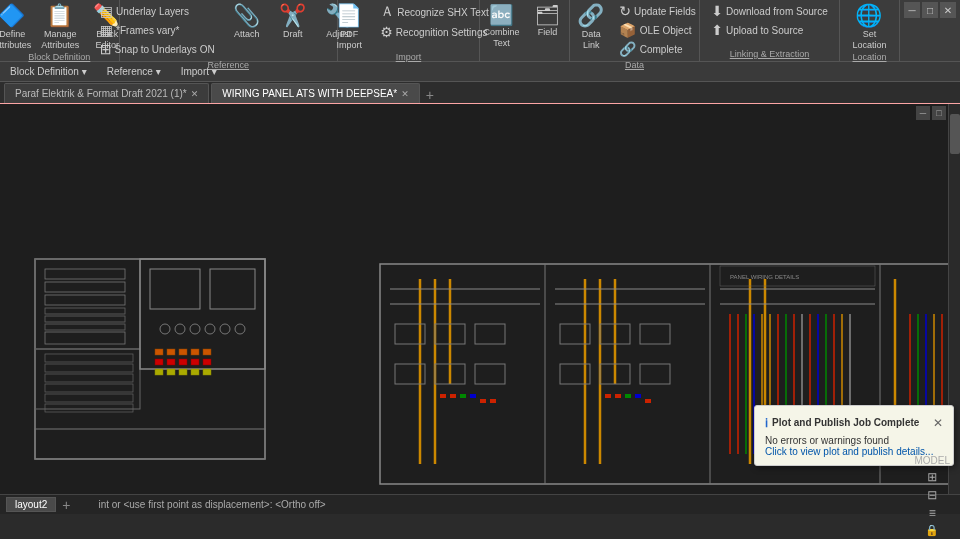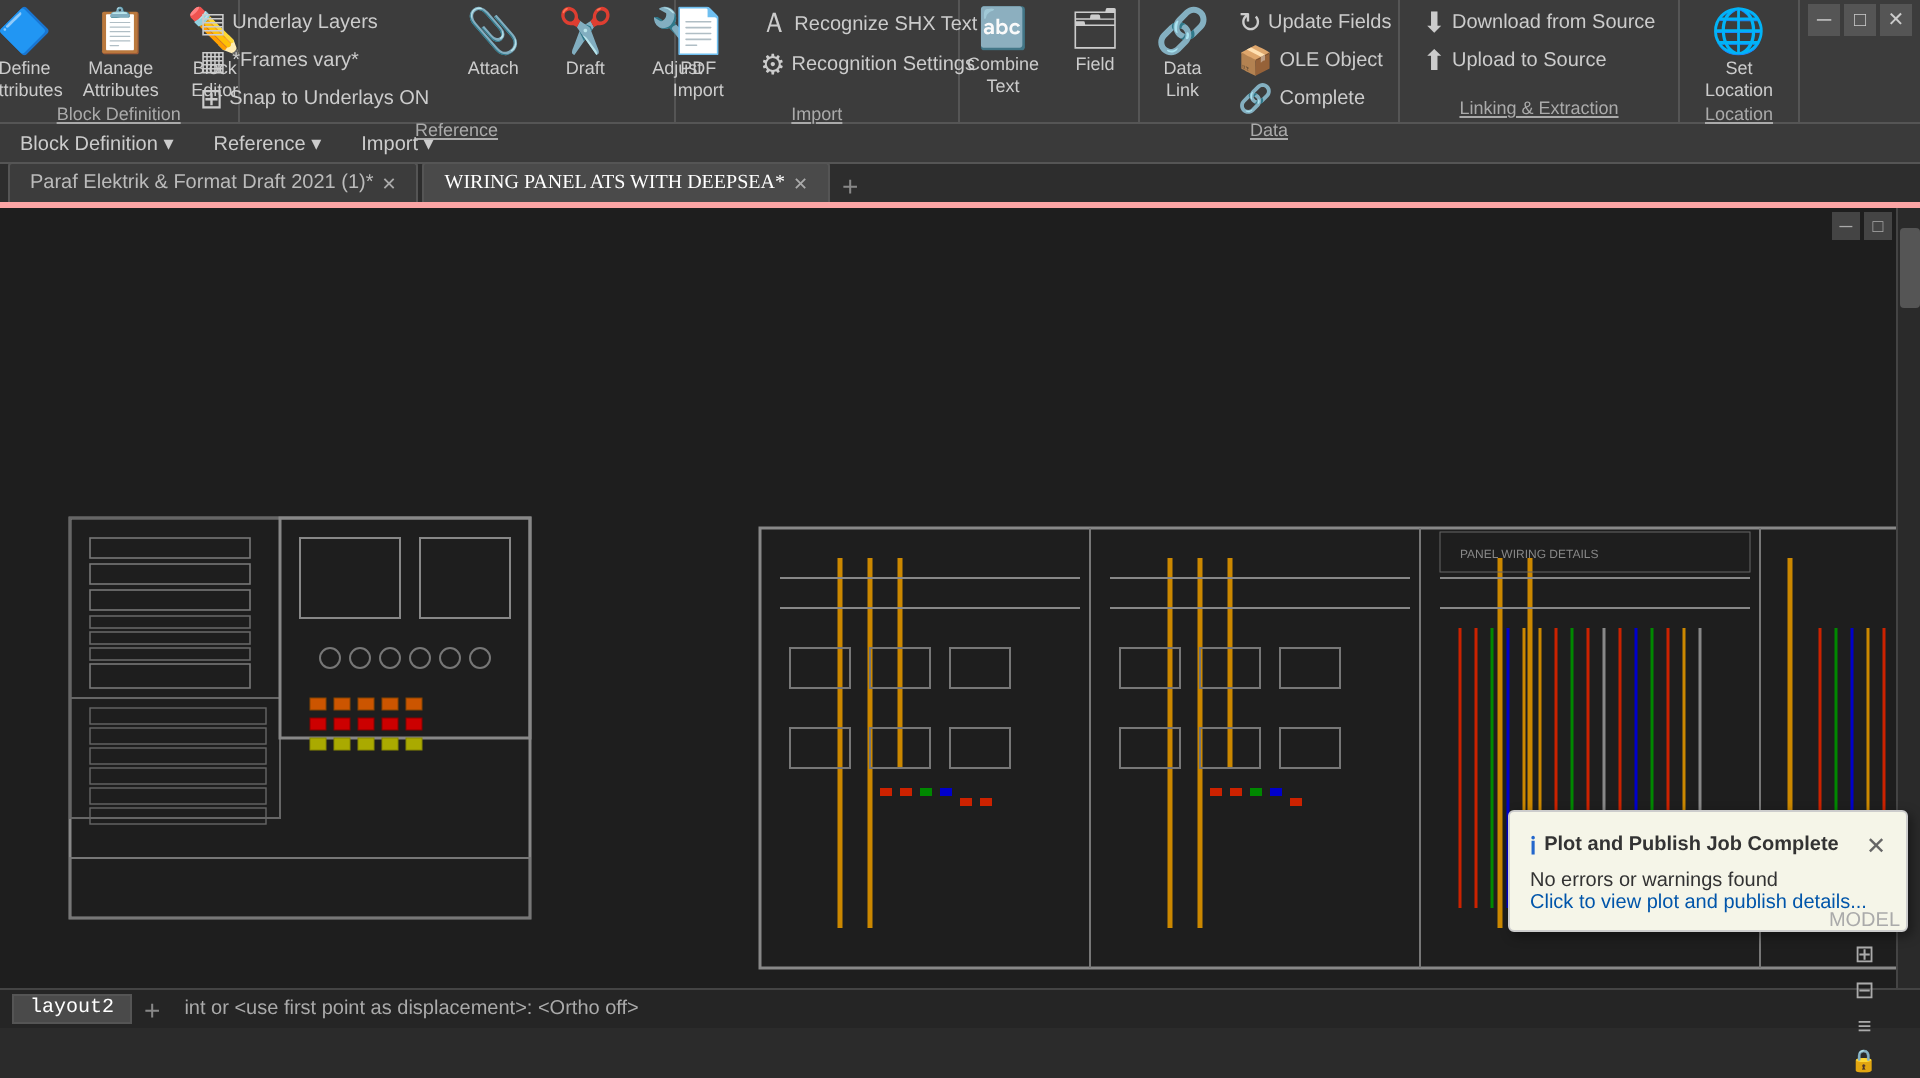--- a/index.html
+++ b/index.html
@@ -22,7 +22,7 @@
     .ribbon-bottom-item { font-size: 10px; color: #ccc; cursor: pointer; padding: 0 6px; display: flex; align-items: center; gap: 2px; }
 
     
-    .tabs-bar { background: #2d2d2d; height: 22px; display: flex; align-items: flex-end; padding: 0 4px; border-bottom: 3px solid #fca5a5; }
+    .tabs-bar { background: #2d2d2d; height: 22px; display: flex; align-items: flex-end; padding: 0 4px; border-bottom: 1px solid #fca5a5; }
     .tab { background: #3c3c3c; border: 1px solid #555; border-bottom: none; padding: 2px 10px; font-size: 10px; color: #bbb; cursor: pointer; display: flex; align-items: center; gap: 4px; height: 20px; border-radius: 2px 2px 0 0; margin-right: 2px; }
     .tab.active { background: #4a4a4a; color: #fff; font-family: Liberation Serif, serif; }
     .tab-close { font-size: 9px; color: #aaa; cursor: pointer; }

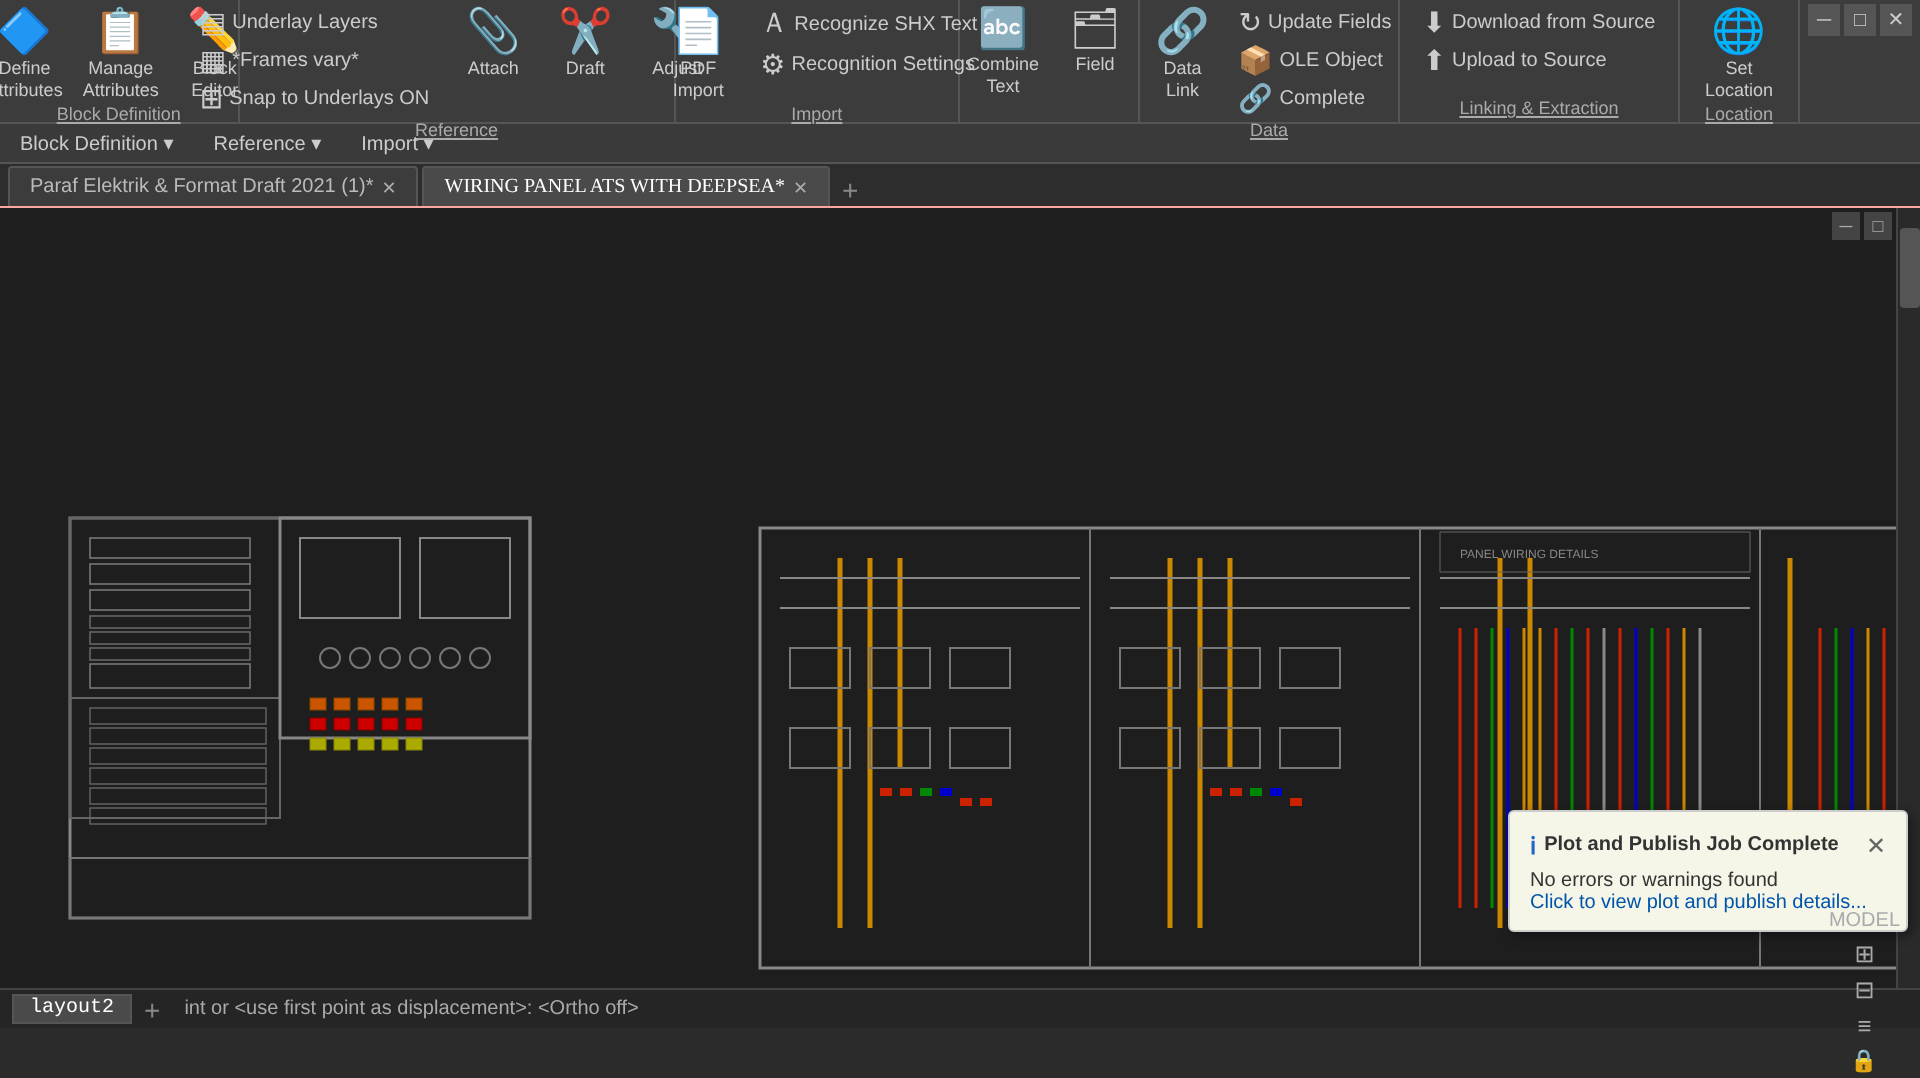--- a/index.html
+++ b/index.html
@@ -24,7 +24,7 @@
     
     .tabs-bar { background: #2d2d2d; height: 22px; display: flex; align-items: flex-end; padding: 0 4px; border-bottom: 1px solid #fca5a5; }
     .tab { background: #3c3c3c; border: 1px solid #555; border-bottom: none; padding: 2px 10px; font-size: 10px; color: #bbb; cursor: pointer; display: flex; align-items: center; gap: 4px; height: 20px; border-radius: 2px 2px 0 0; margin-right: 2px; }
-    .tab.active { background: #4a4a4a; color: #fff; font-family: Liberation Serif, serif; }
+    .tab.active { background: #4a4a4a; color: #fff; }
     .tab-close { font-size: 9px; color: #aaa; cursor: pointer; }
     .tab-add { background: transparent; border: none; color: #888; font-size: 14px; cursor: pointer; padding: 0 4px; }
 

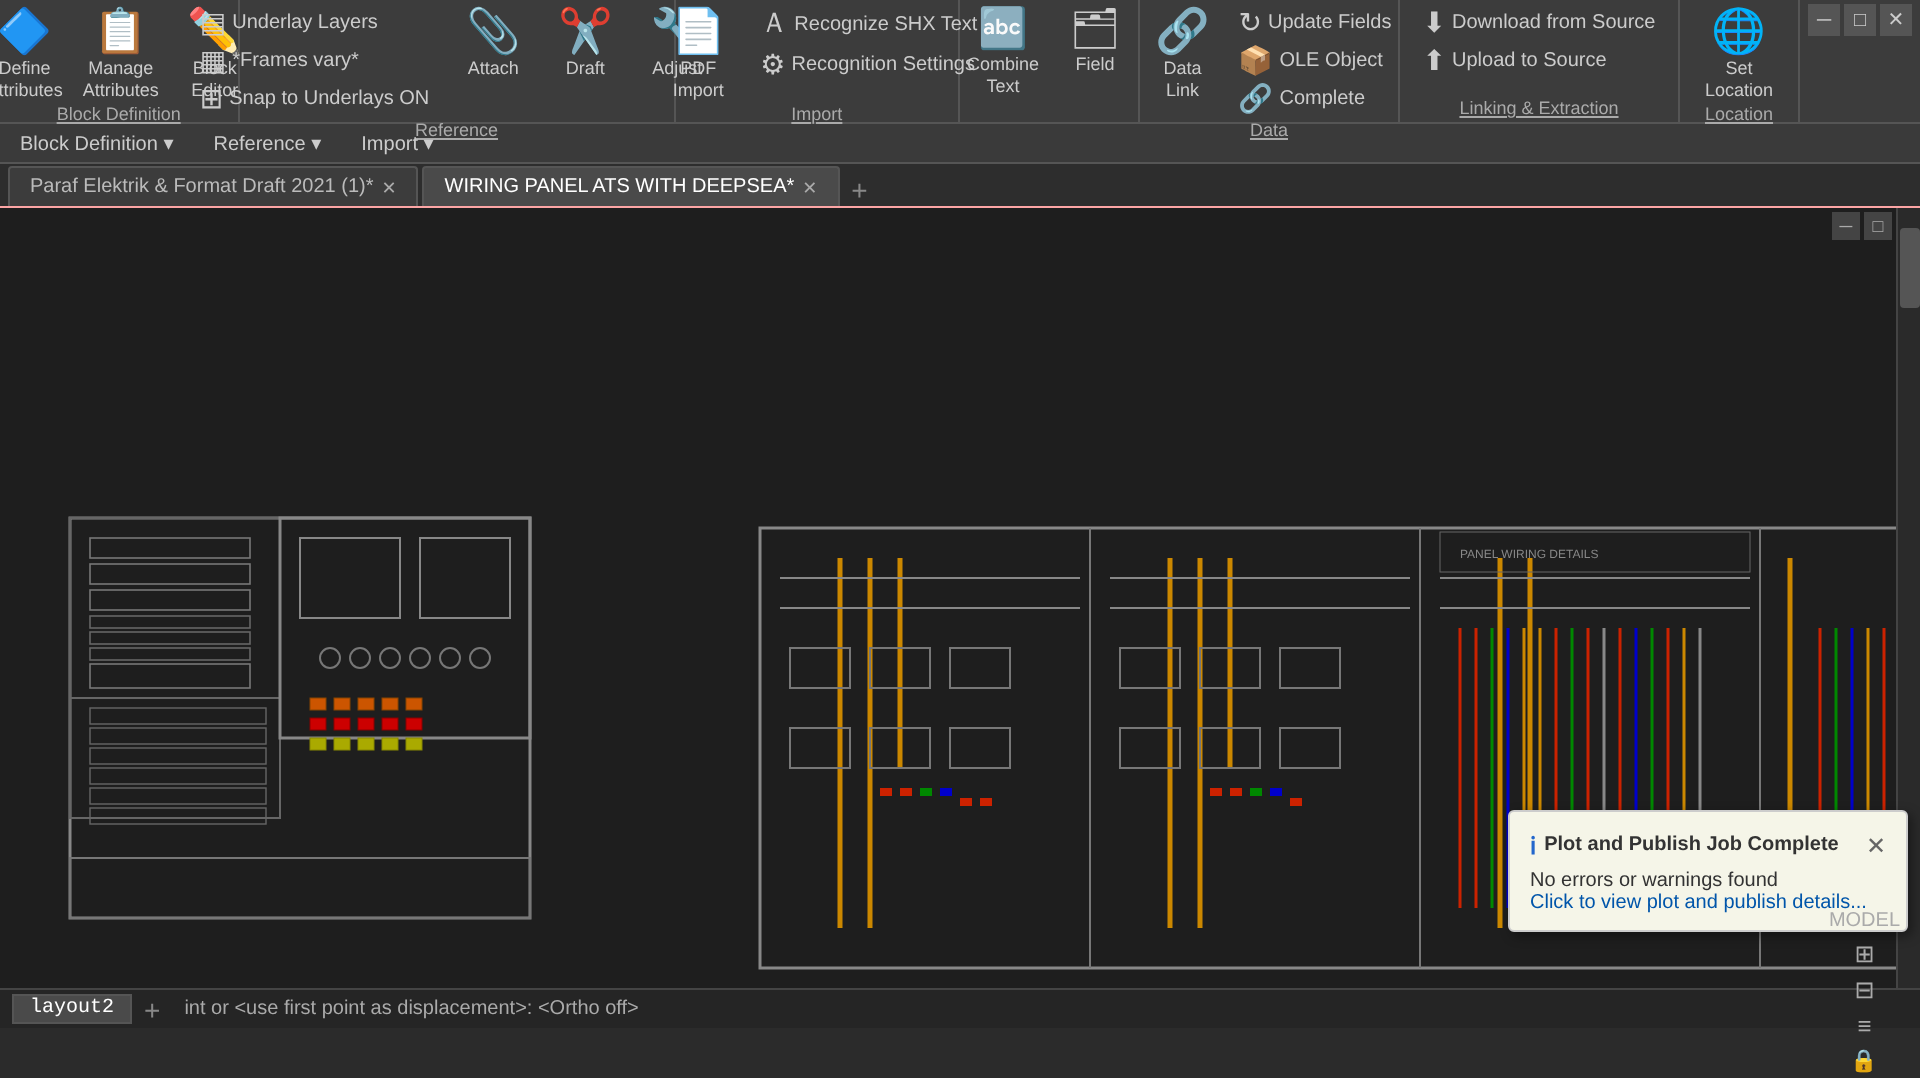--- a/index.html
+++ b/index.html
@@ -45,7 +45,7 @@
 
     
     .layout-tabs { display: flex; align-items: center; gap: 2px; }
-    .layout-tab { font-size: 10px; color: #aaa; padding: 1px 8px; background: #333; border: 1px solid #555; cursor: pointer; font-family: Liberation Mono, monospace; }
+    .layout-tab { font-size: 10px; color: #aaa; padding: 1px 8px; background: #333; border: 1px solid #555; cursor: pointer; }
     .layout-tab.active { background: #4a4a4a; color: #fff; }
   </style>
 </head>

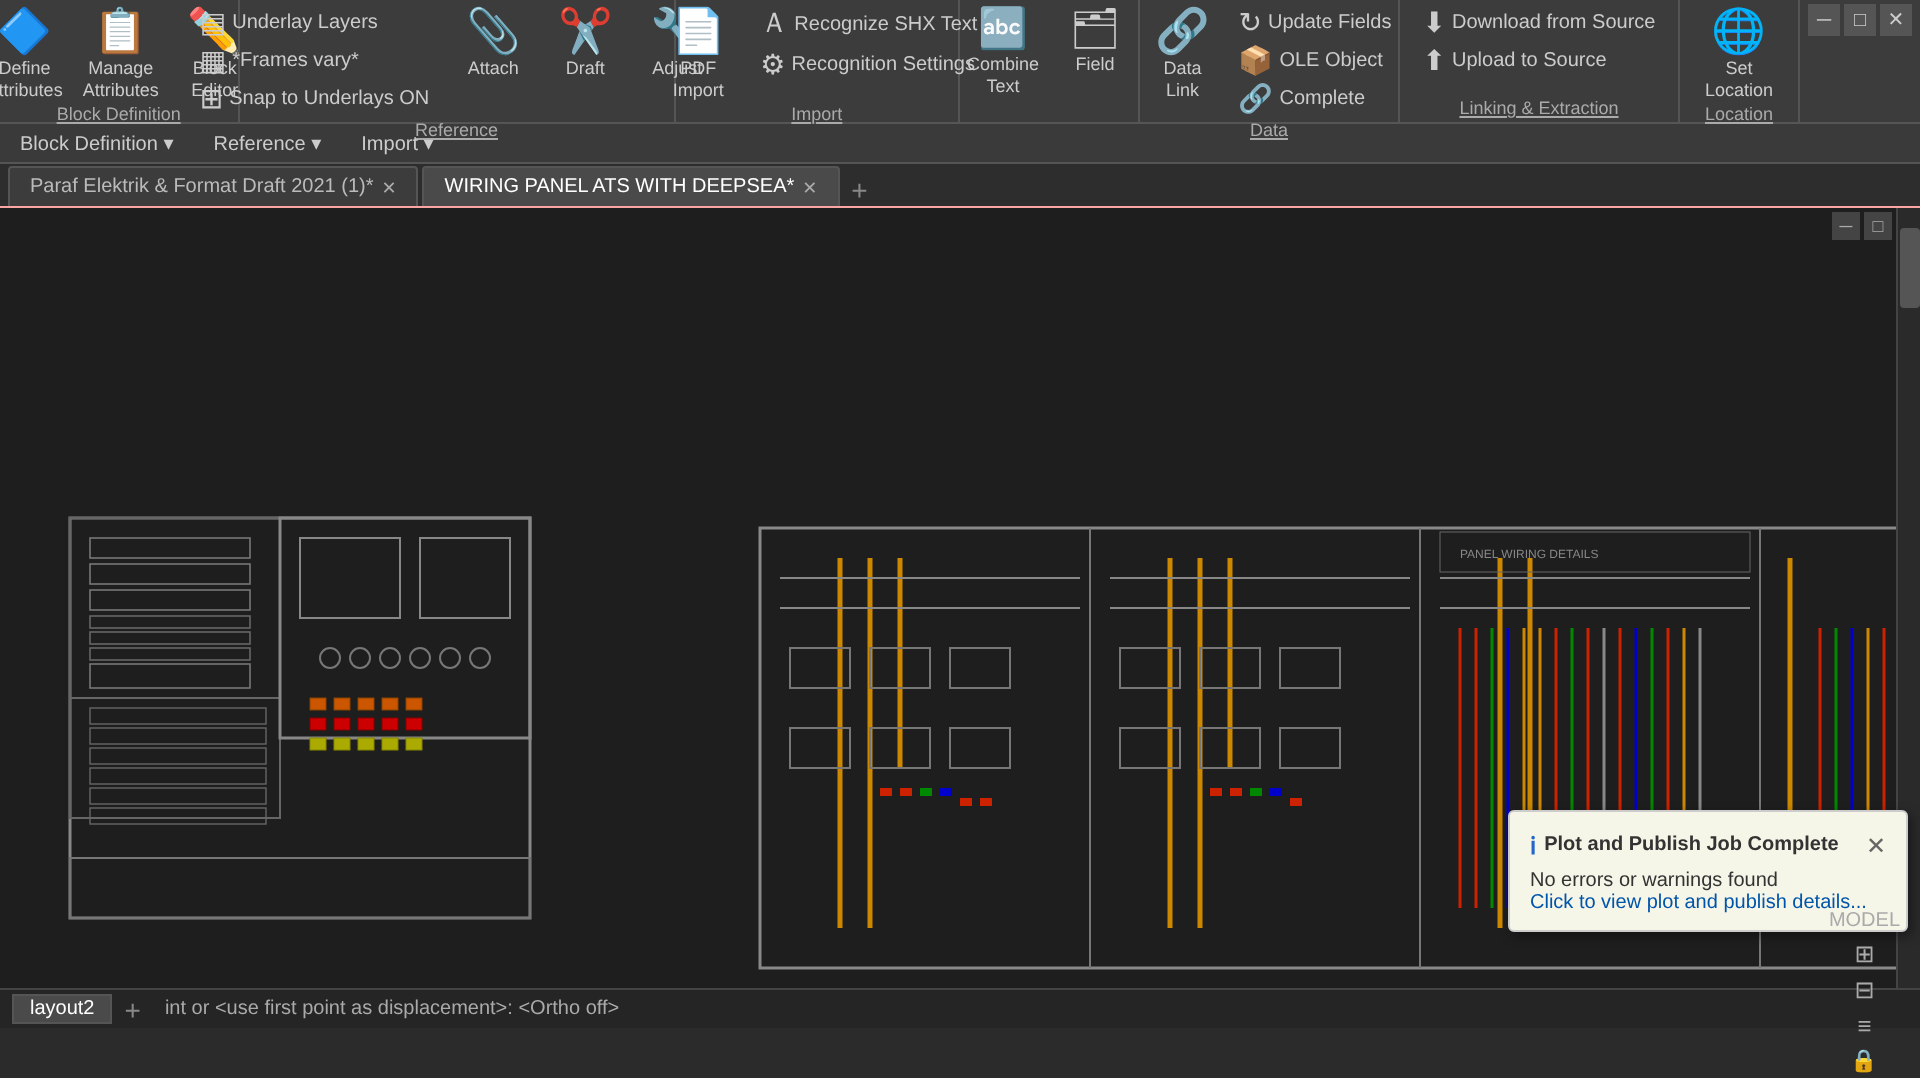--- a/index.html
+++ b/index.html
@@ -387,7 +387,7 @@
     </div>
     <div style="font-size:14px;color:#888;cursor:pointer;padding:0 4px;">+</div>
   </div>
-  <span style="margin-left:8px;">int or &lt;use first point as displacement&gt;:  &lt;Ortho off&gt;</span>
+  <span style="margin-left:24px;">int or &lt;use first point as displacement&gt;:  &lt;Ortho off&gt;</span>
   <div class="status-bar-right">
     <span style="cursor:pointer;padding:0 4px;">MODEL</span>
     <span style="cursor:pointer;font-size:12px;">⊞</span>

